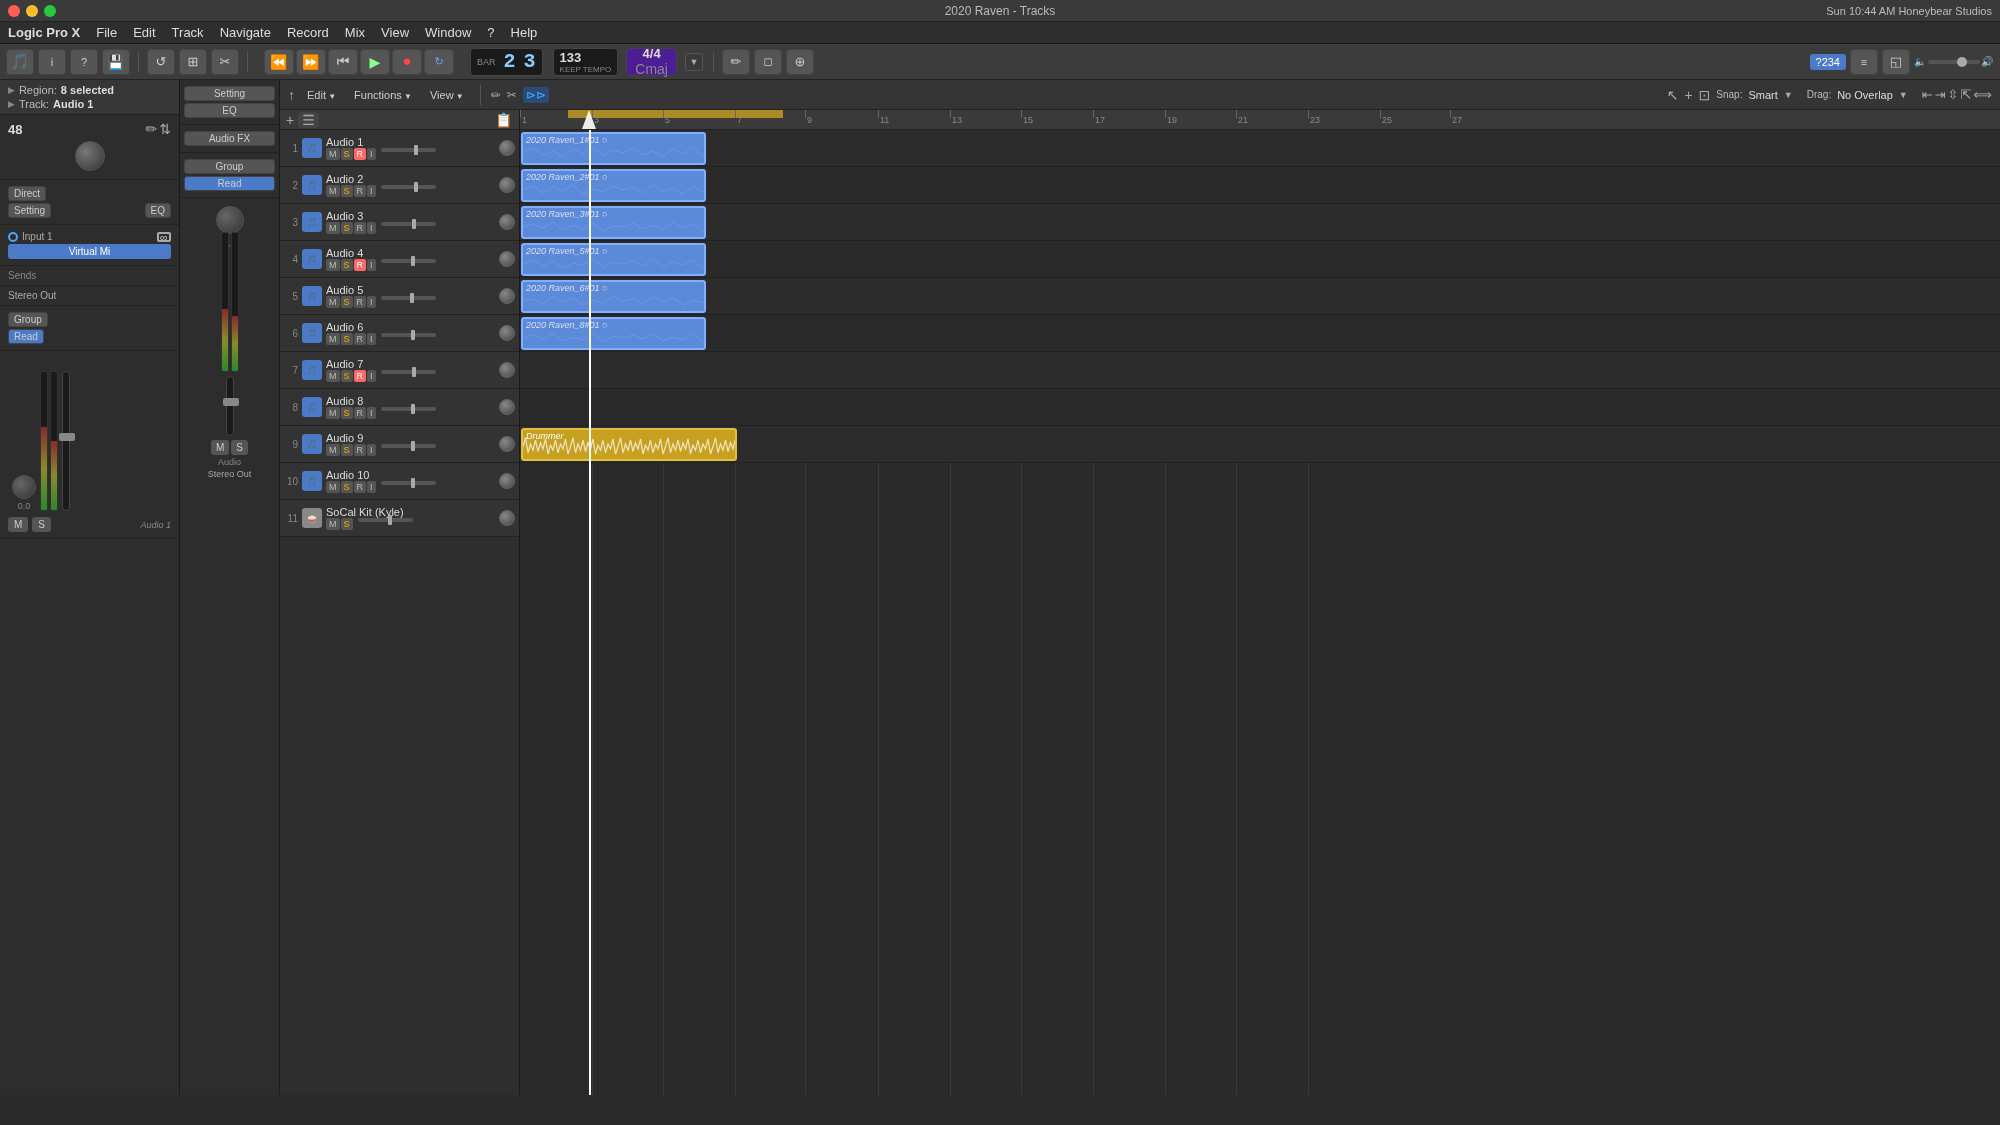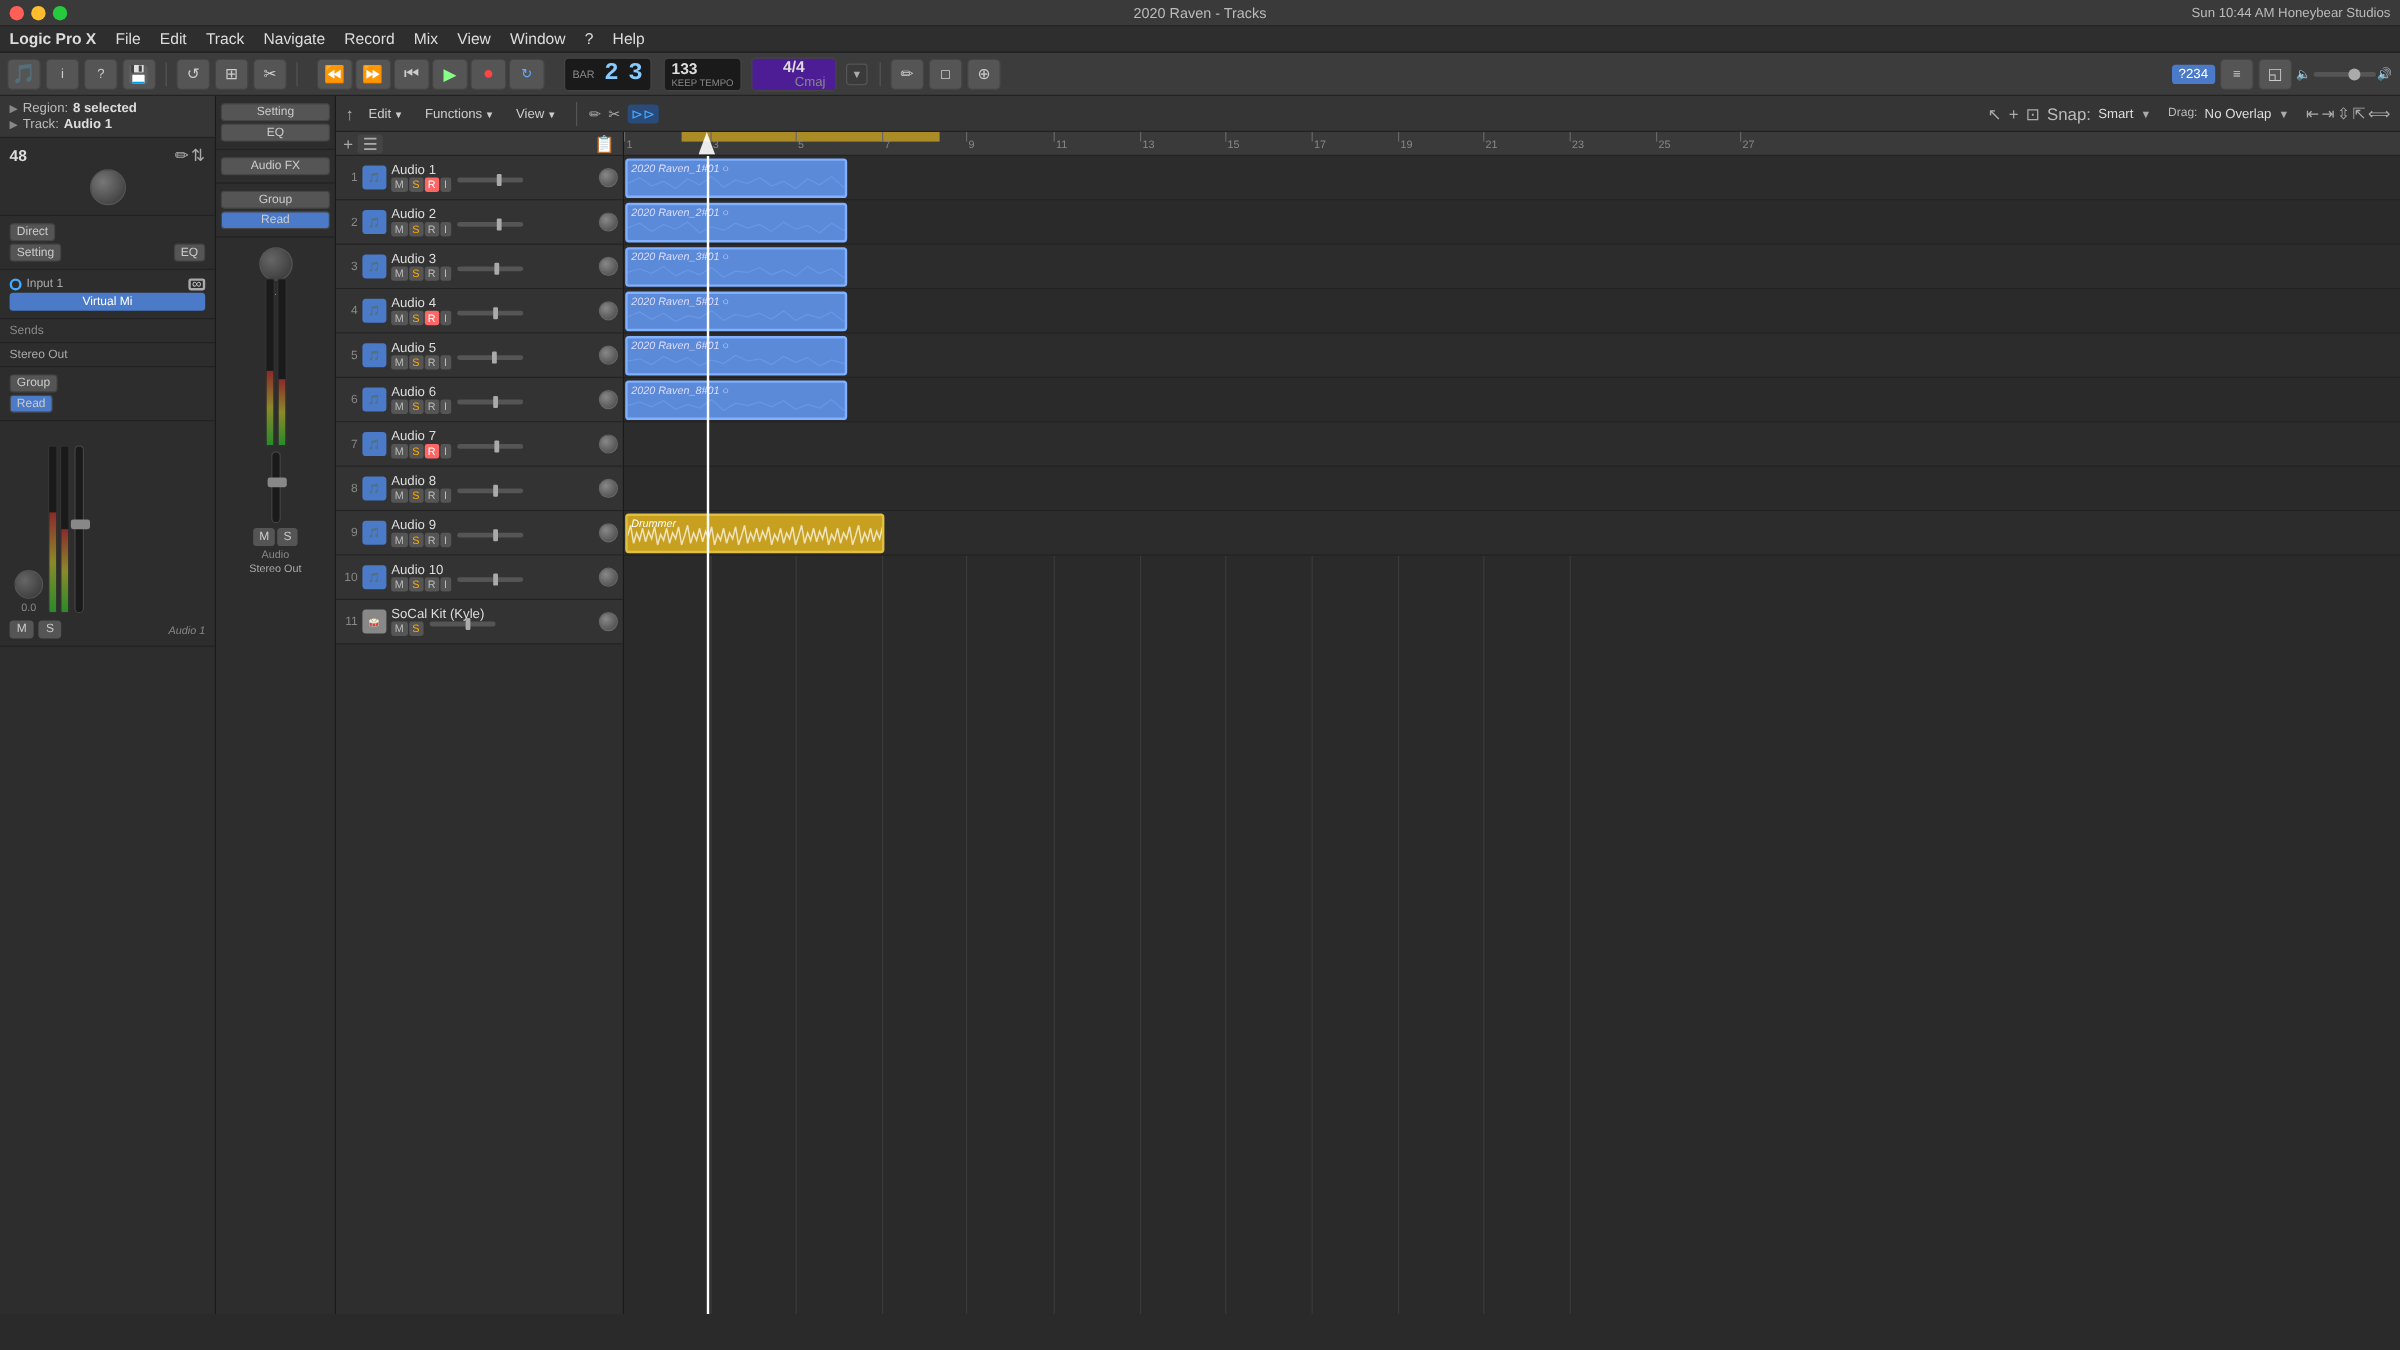--- a/index.html
+++ b/index.html
@@ -551,7 +551,7 @@
 
   <div style="display:flex; flex-direction:column; align-items:center; background:#4c1d95; border:1px solid #444; border-radius:4px; padding:2px 8px; height:28px; justify-content:center; margin:0 2px;">
     <div style="font-size:13px; font-weight:bold; color:#ddd;">4/4</div>
-    <div style="font-size:11px; color:#888;margin-left:27px;">Cmaj</div>
+    <div style="font-size:14px; color:#888;">Cmaj</div>
   </div>
   <div style="width:18px; height:18px; background:#3a3a3a; border:1px solid #555; border-radius:3px; display:flex;align-items:center;justify-content:center; font-size:9px; color:#aaa; margin:0 2px;">▼</div>
 

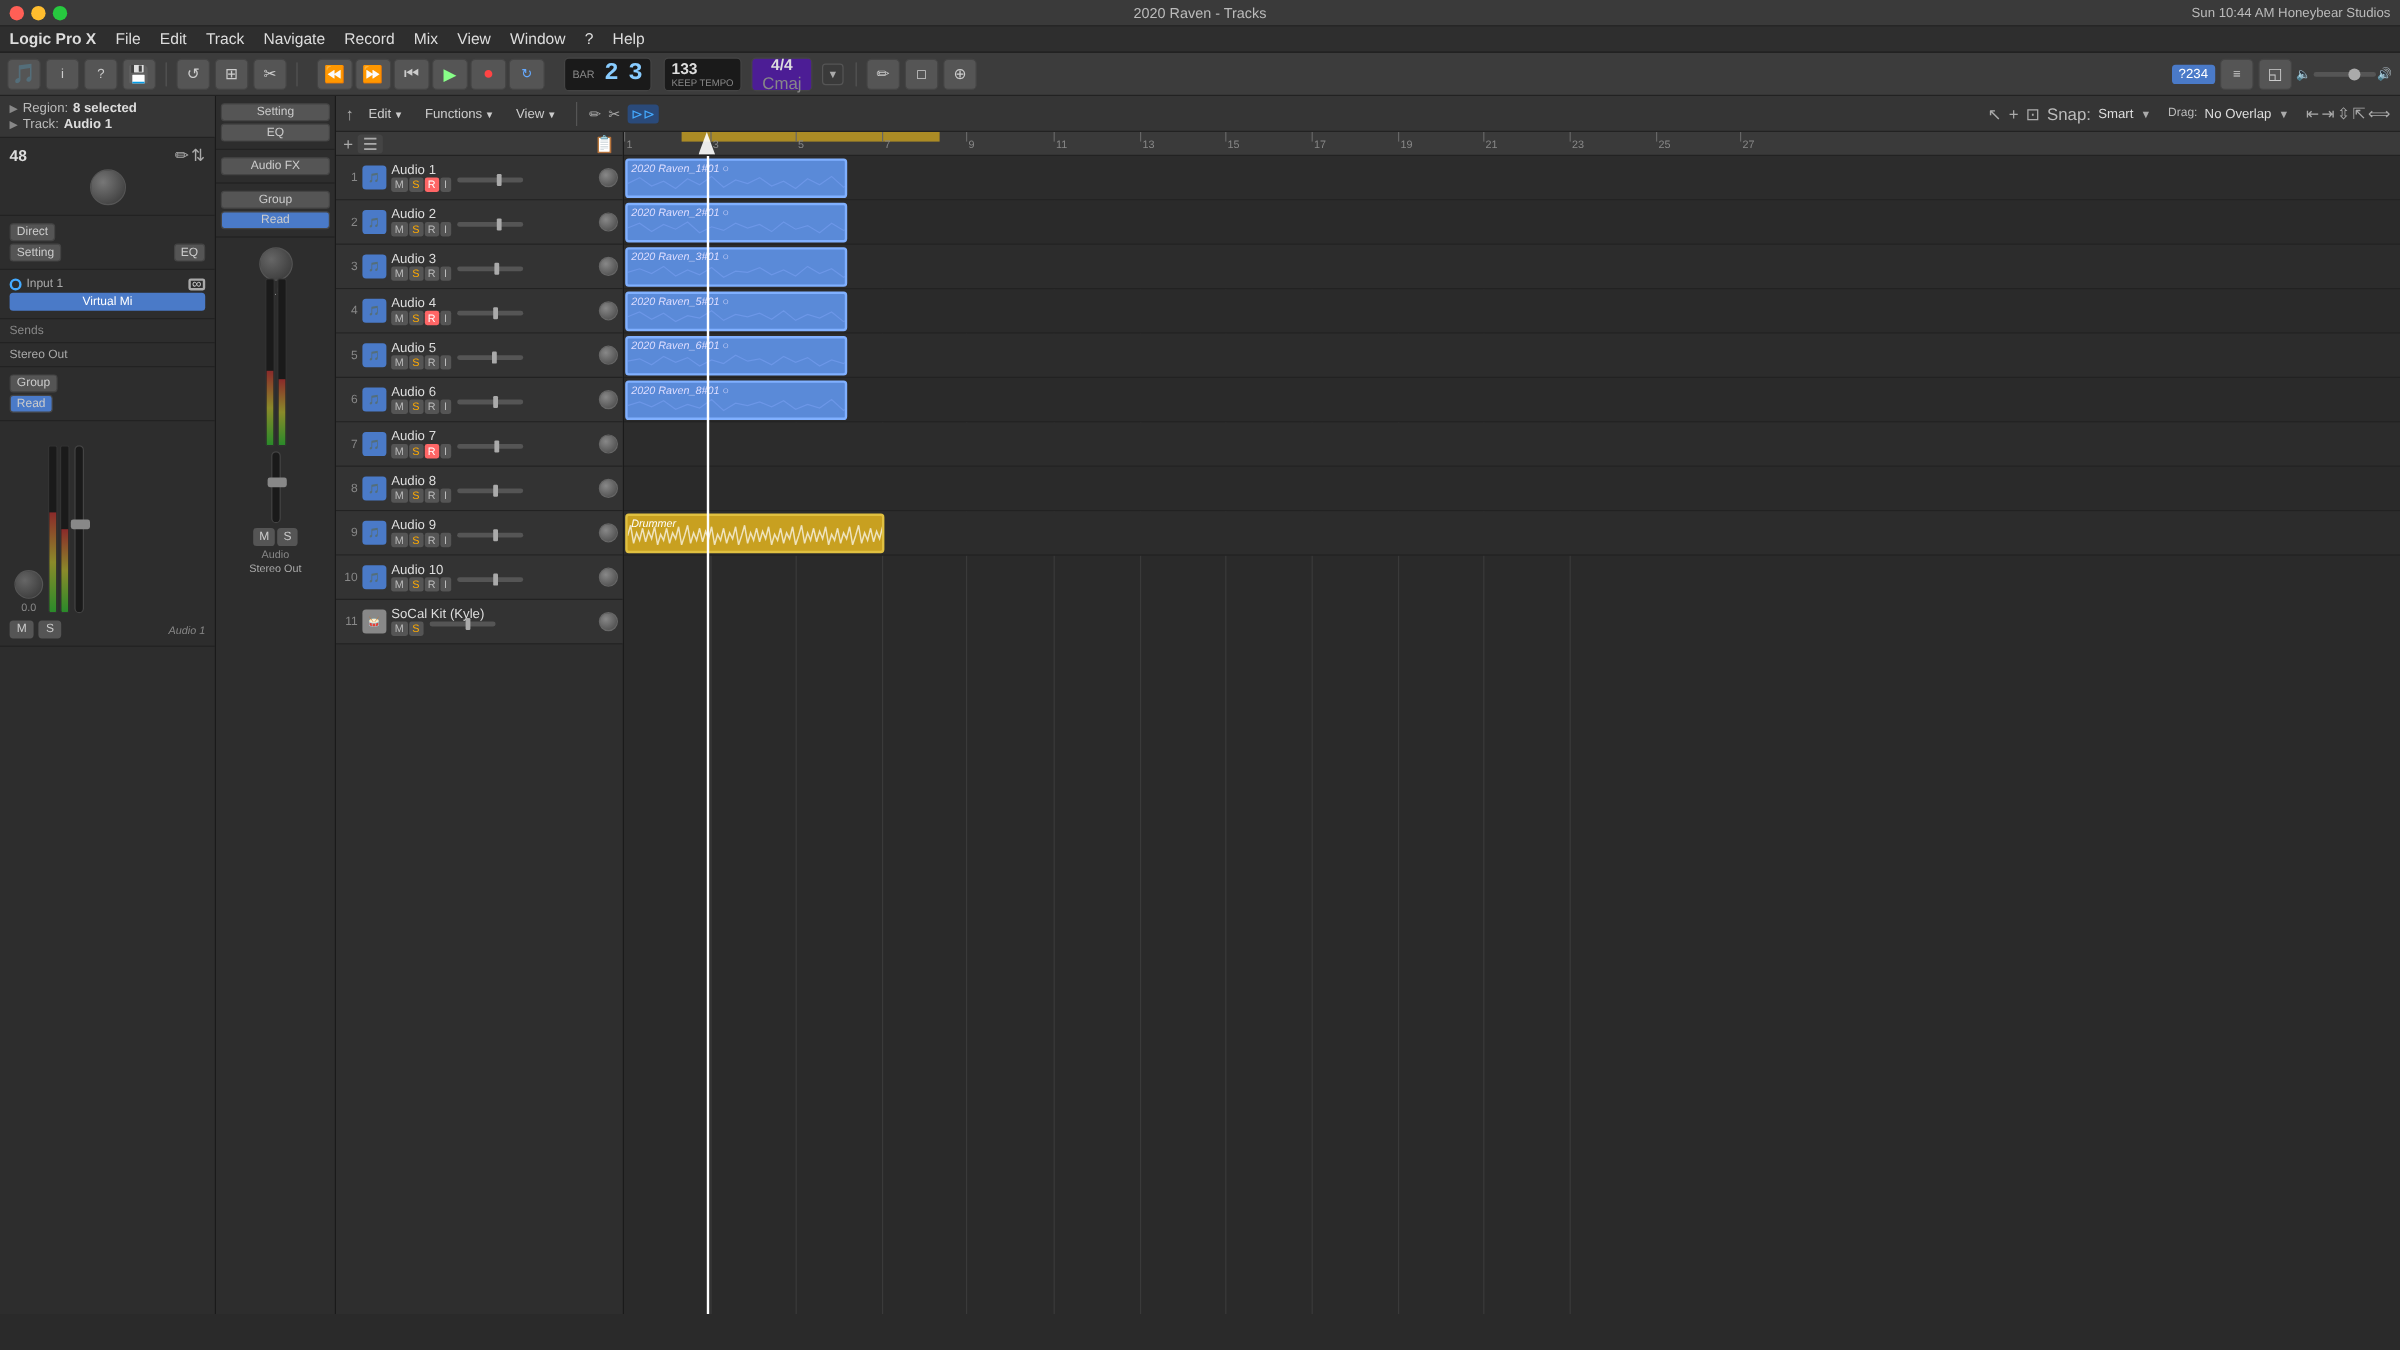--- a/index.html
+++ b/index.html
@@ -728,7 +728,7 @@
         <div style="font-size:14px; color:#aaa; cursor:pointer;">↖</div>
         <div style="font-size:14px; color:#aaa; cursor:pointer;">+</div>
         <div style="font-size:14px; color:#aaa; cursor:pointer;">⊡</div>
-        <div style="font-size:14px; color:#bbb;">Snap:</div>
+        <div style="font-size:10px; color:#bbb;">Snap:</div>
         <div style="font-size:11px; color:#ddd; cursor:pointer;">Smart</div>
         <div style="font-size:9px; color:#aaa;">▼</div>
         <div style="font-size:10px; color:#bbb; margin-left:8px;">Drag:</div>

